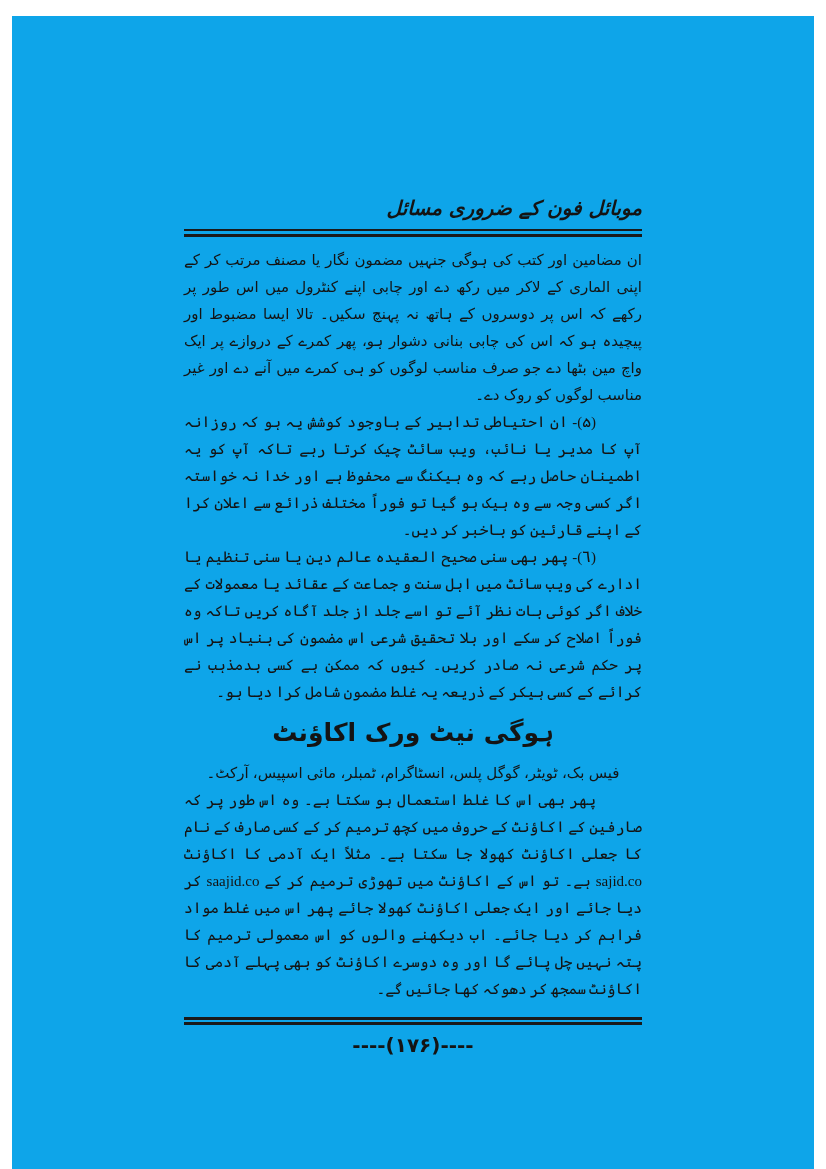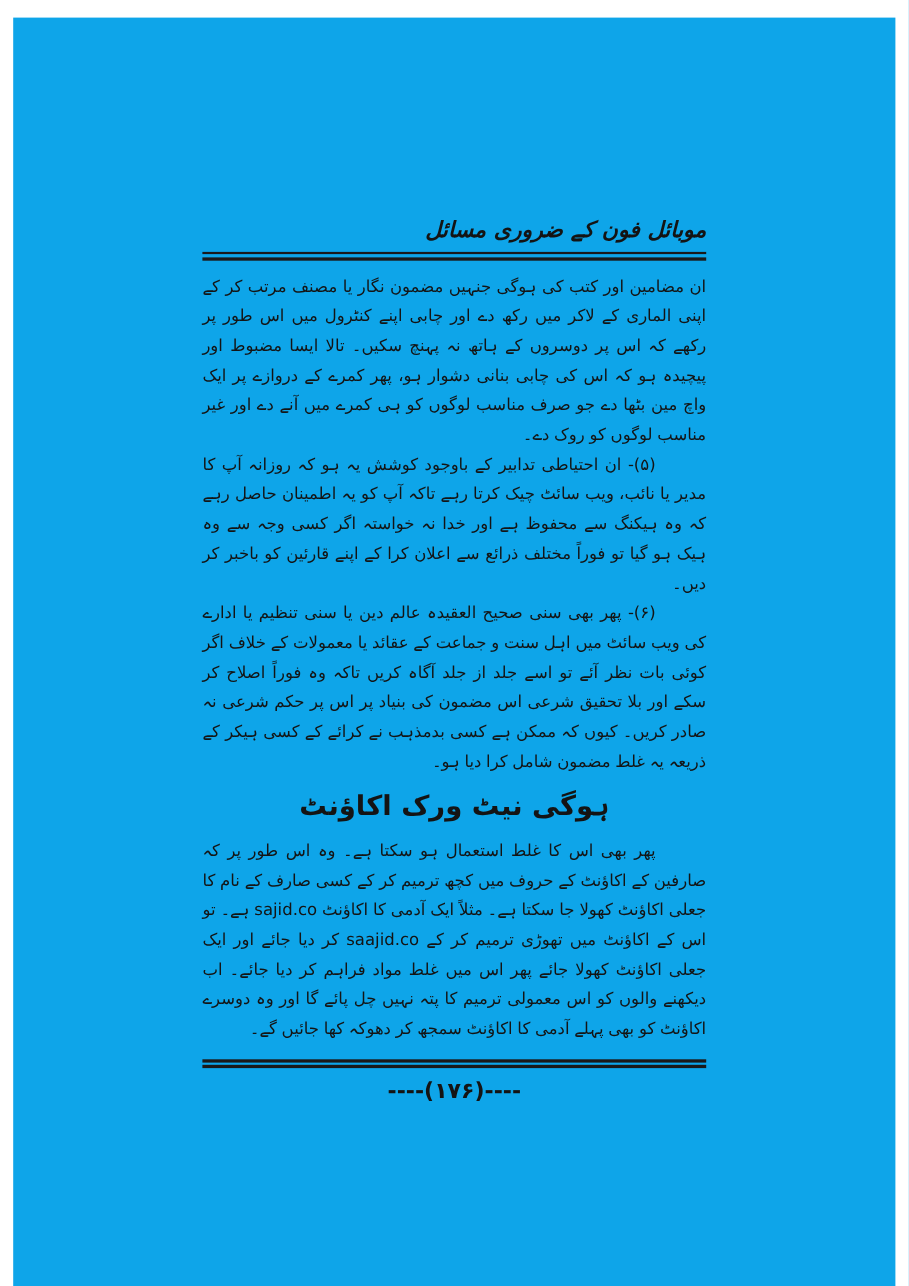--- a/index.html
+++ b/index.html
@@ -47,7 +47,7 @@
     text-justify: inter-word;
     word-spacing: -0.5px;
   }
-  p.para.indent { text-indent: 46px; }
+  p.para.indent { text-indent: 46px; font-family: Liberation Serif, serif; }
   p.para.single { text-align: right; }
   p.para.center { text-align: center; text-indent: 0; }
   .section-heading {

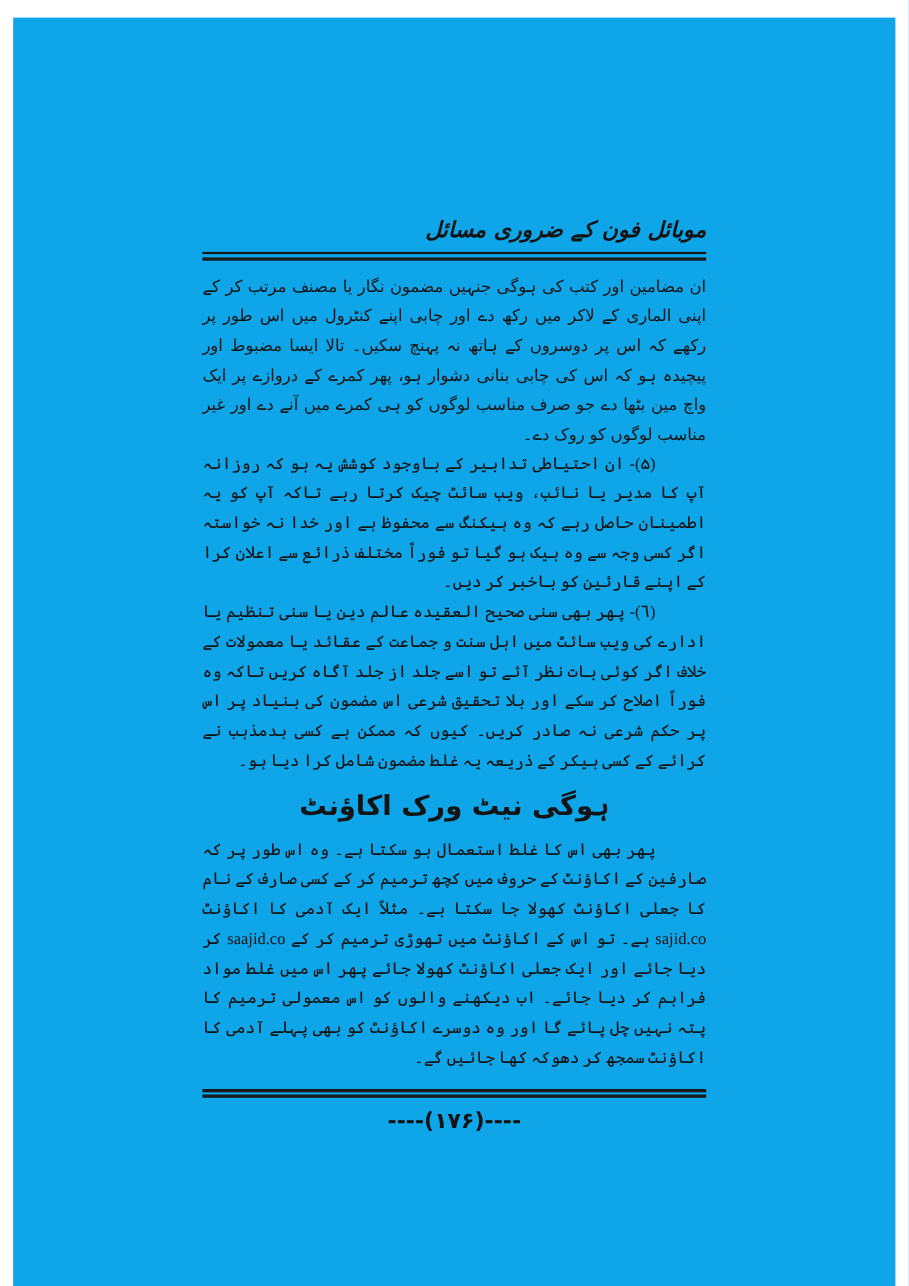--- a/index.html
+++ b/index.html
@@ -85,6 +85,7 @@
     <h2 class="section-heading">ہوگی نیٹ ورک اکاؤنٹ</h2>
 
 
+    <p class="para center">فیس بک، ٹویٹر، گوگل پلس، انسٹاگرام، ٹمبلر، مائی اسپیس، آرکٹ۔</p>
 
 
     <p class="para indent">پھر بھی اس کا غلط استعمال ہو سکتا ہے۔ وہ اس طور پر کہ صارفین کے اکاؤنٹ کے حروف میں کچھ ترمیم کر کے کسی صارف کے نام کا جعلی اکاؤنٹ کھولا جا سکتا ہے۔ مثلاً ایک آدمی کا اکاؤنٹ sajid.co ہے۔ تو اس کے اکاؤنٹ میں تھوڑی ترمیم کر کے saajid.co کر دیا جائے اور ایک جعلی اکاؤنٹ کھولا جائے پھر اس میں غلط مواد فراہم کر دیا جائے۔ اب دیکھنے والوں کو اس معمولی ترمیم کا پتہ نہیں چل پائے گا اور وہ دوسرے اکاؤنٹ کو بھی پہلے آدمی کا اکاؤنٹ سمجھ کر دھوکہ کھا جائیں گے۔</p>

